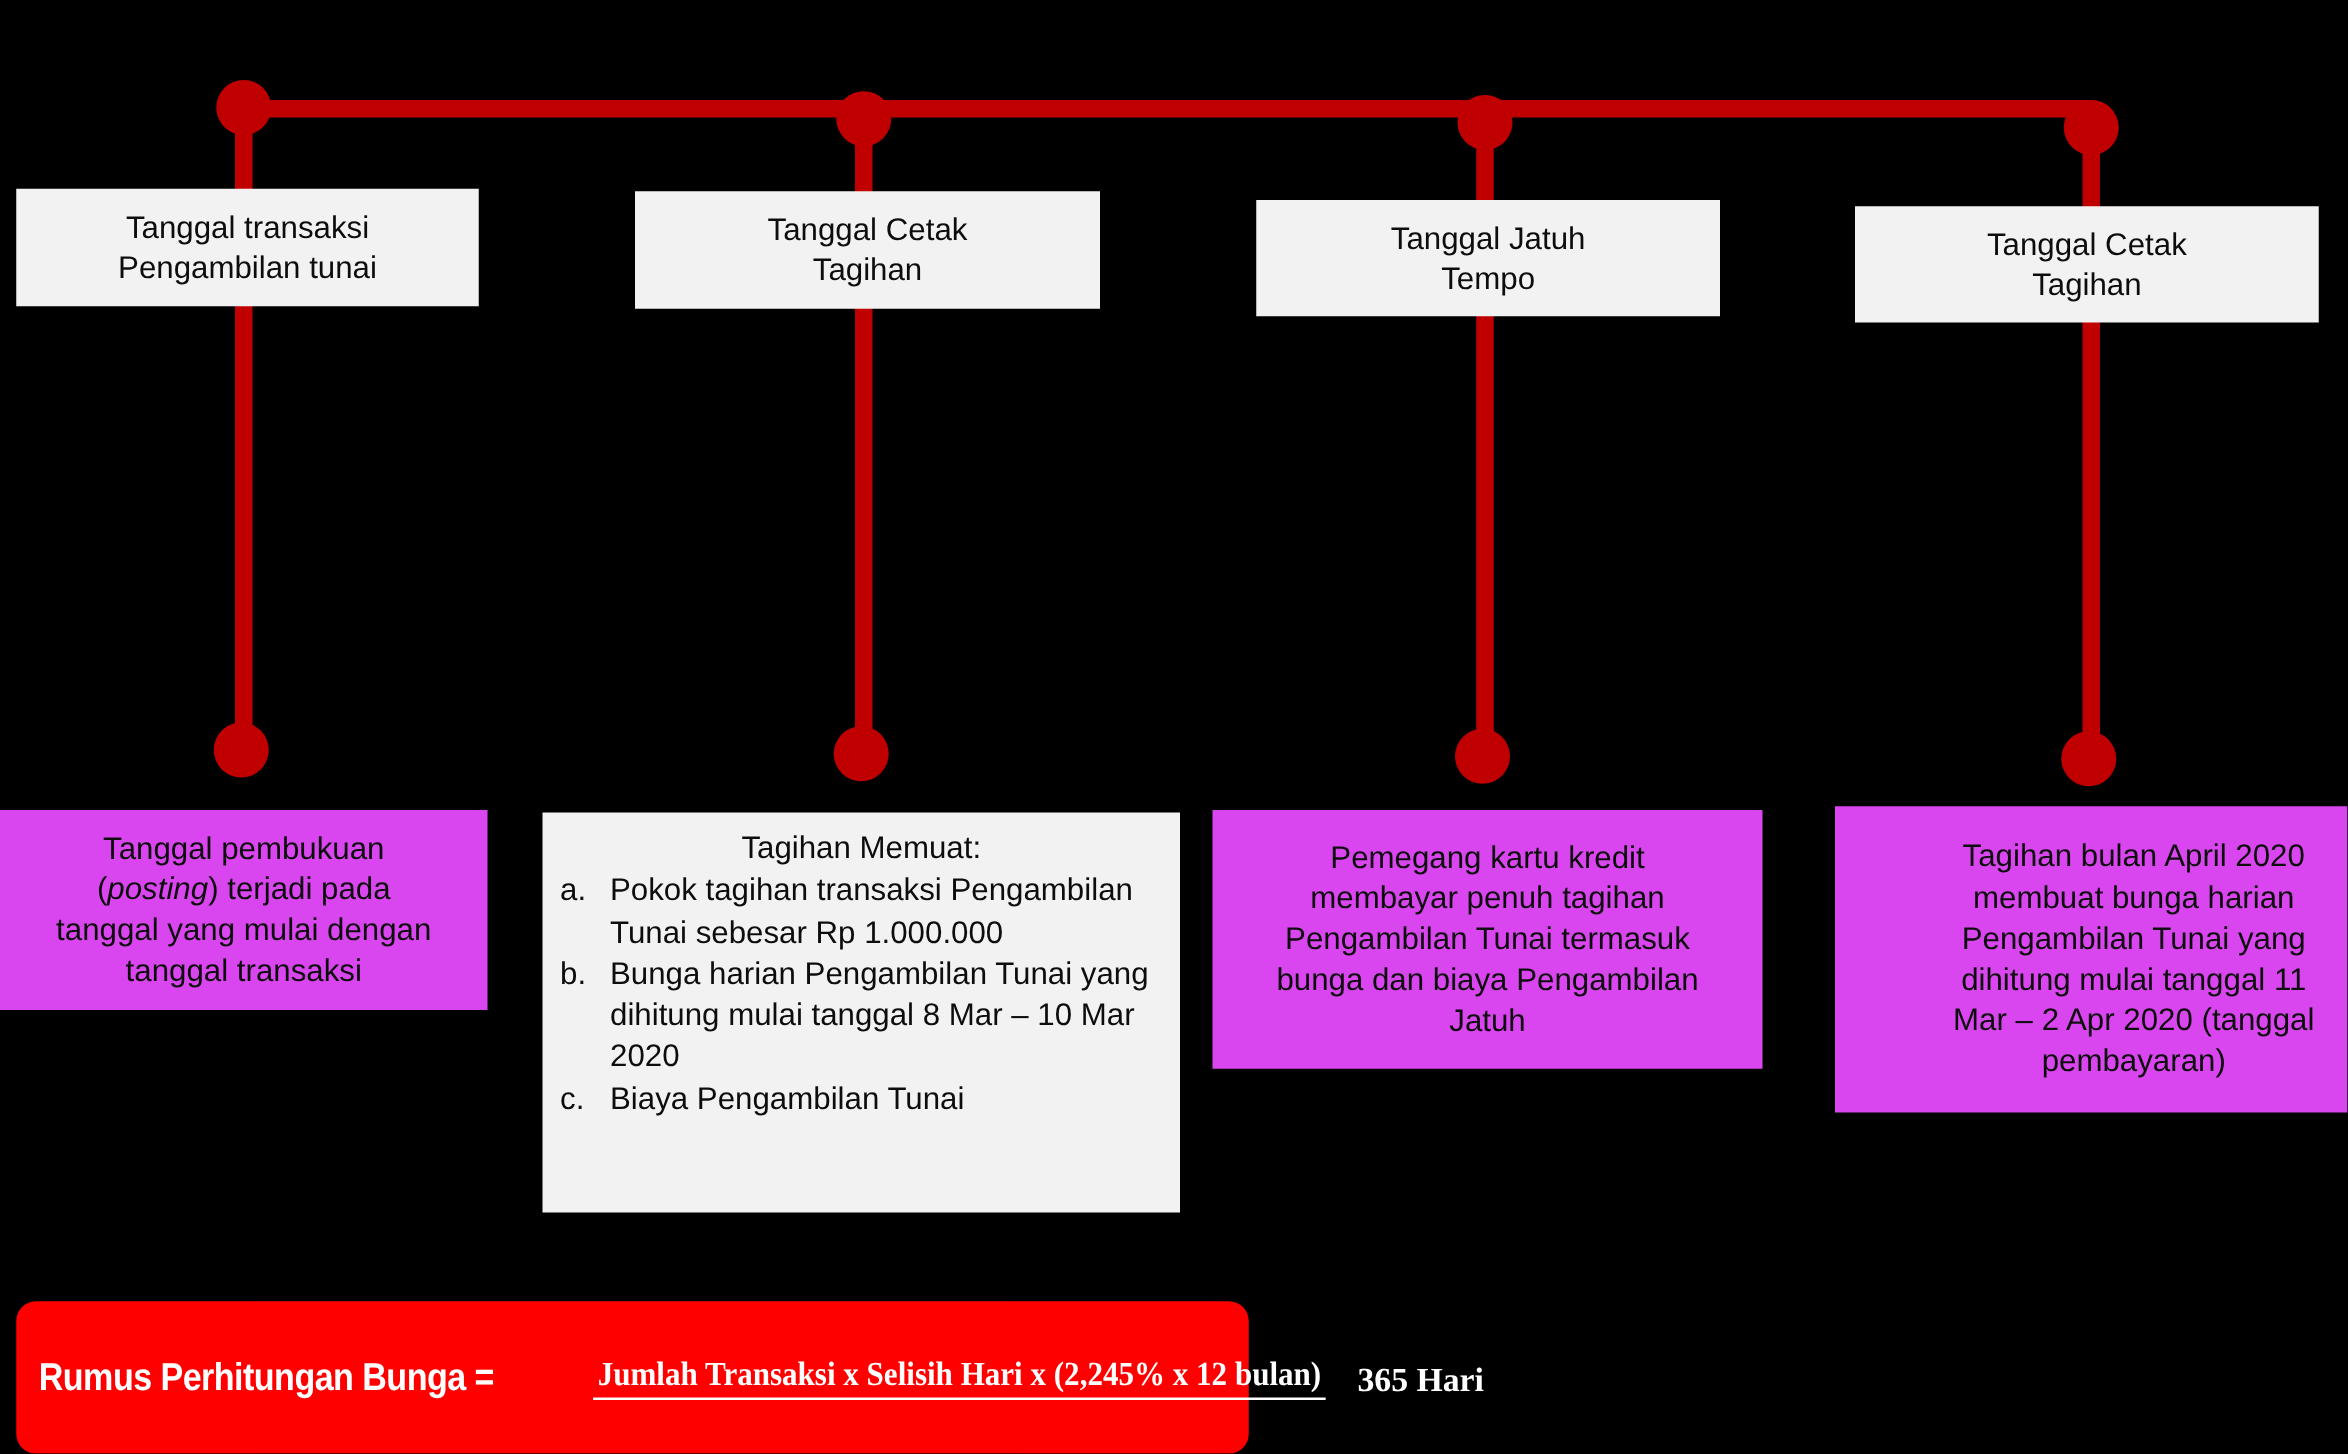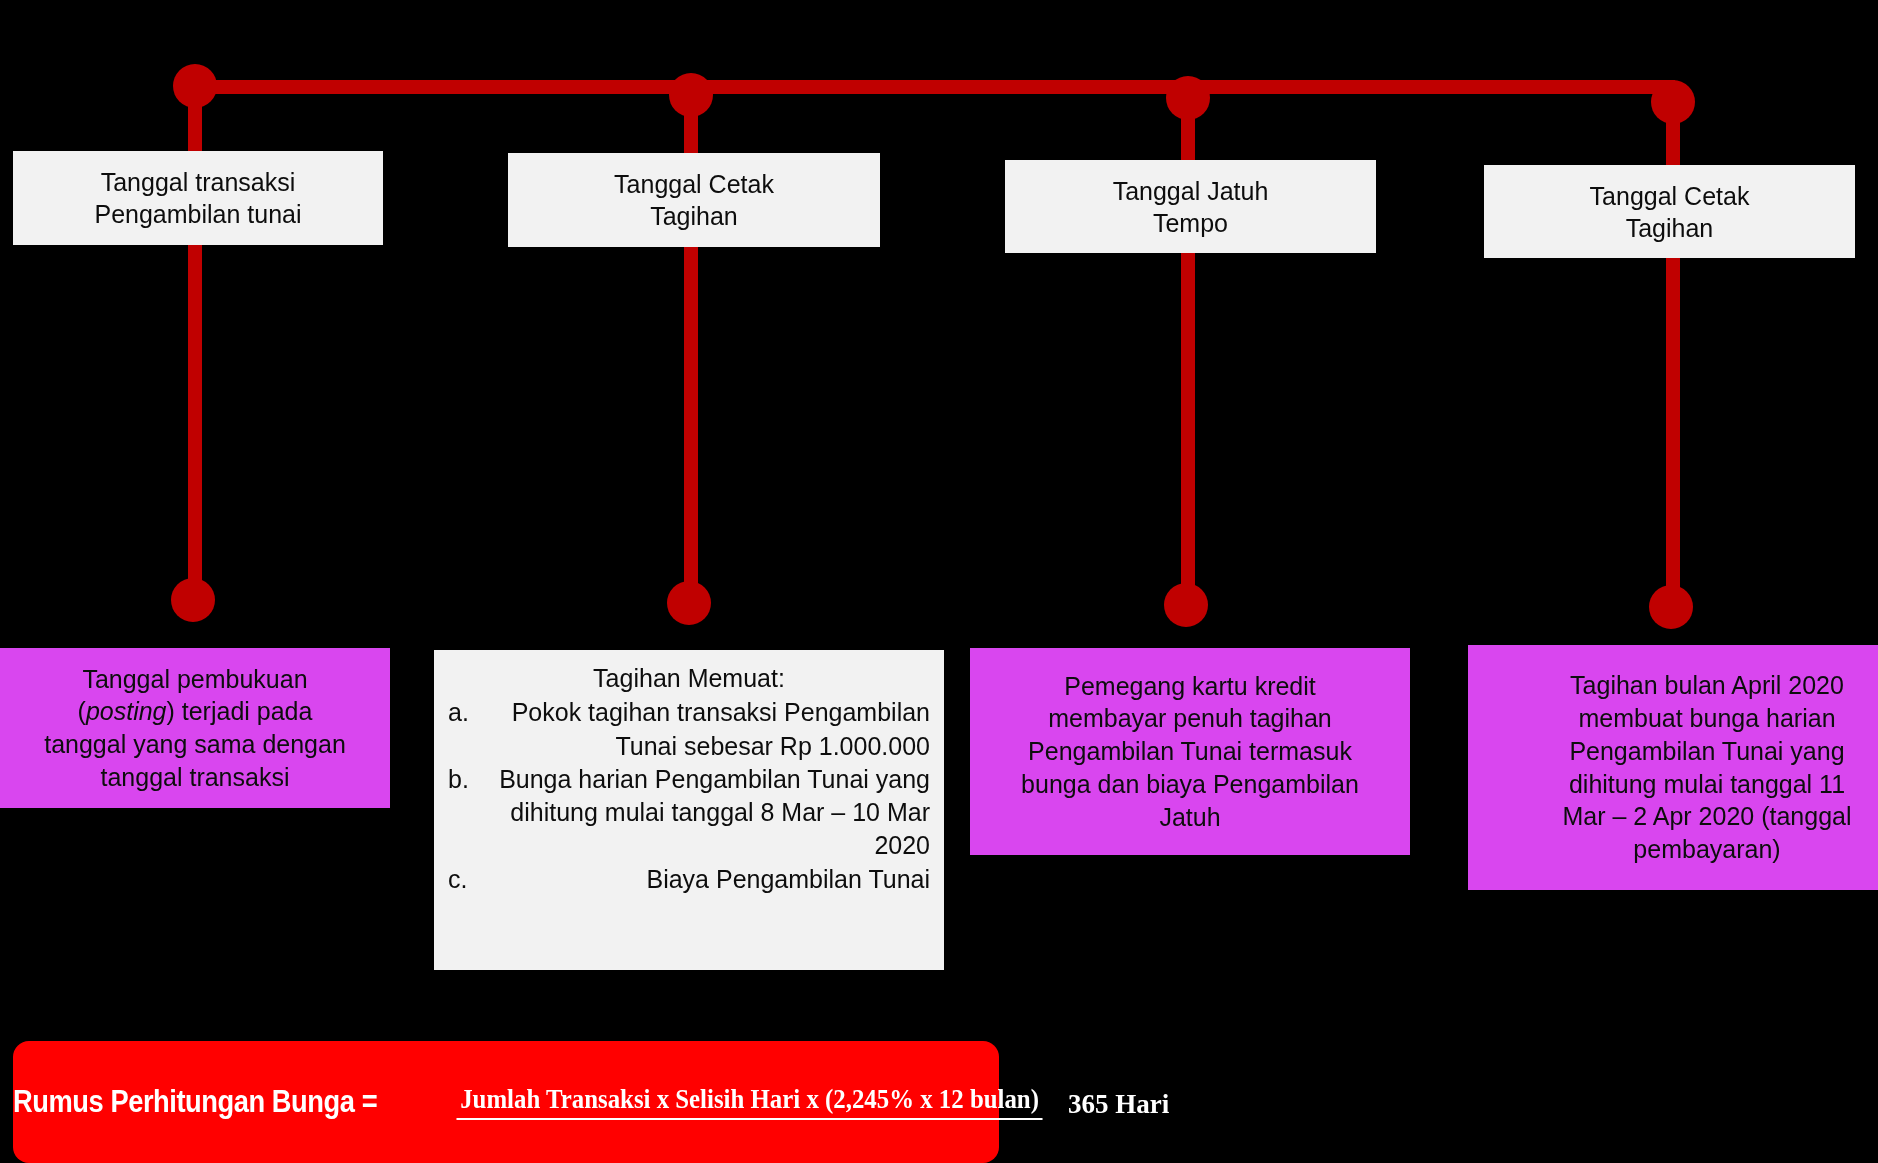--- a/index.html
+++ b/index.html
@@ -104,7 +104,7 @@
     flex: 0 0 40px;
     text-align: left;
   }
-  .listbox li .itxt { flex: 1 1 auto; text-align: right; }
+  .listbox li .itxt { flex: 1 1 auto; text-align: left; }
 
   
   .formula-bar {

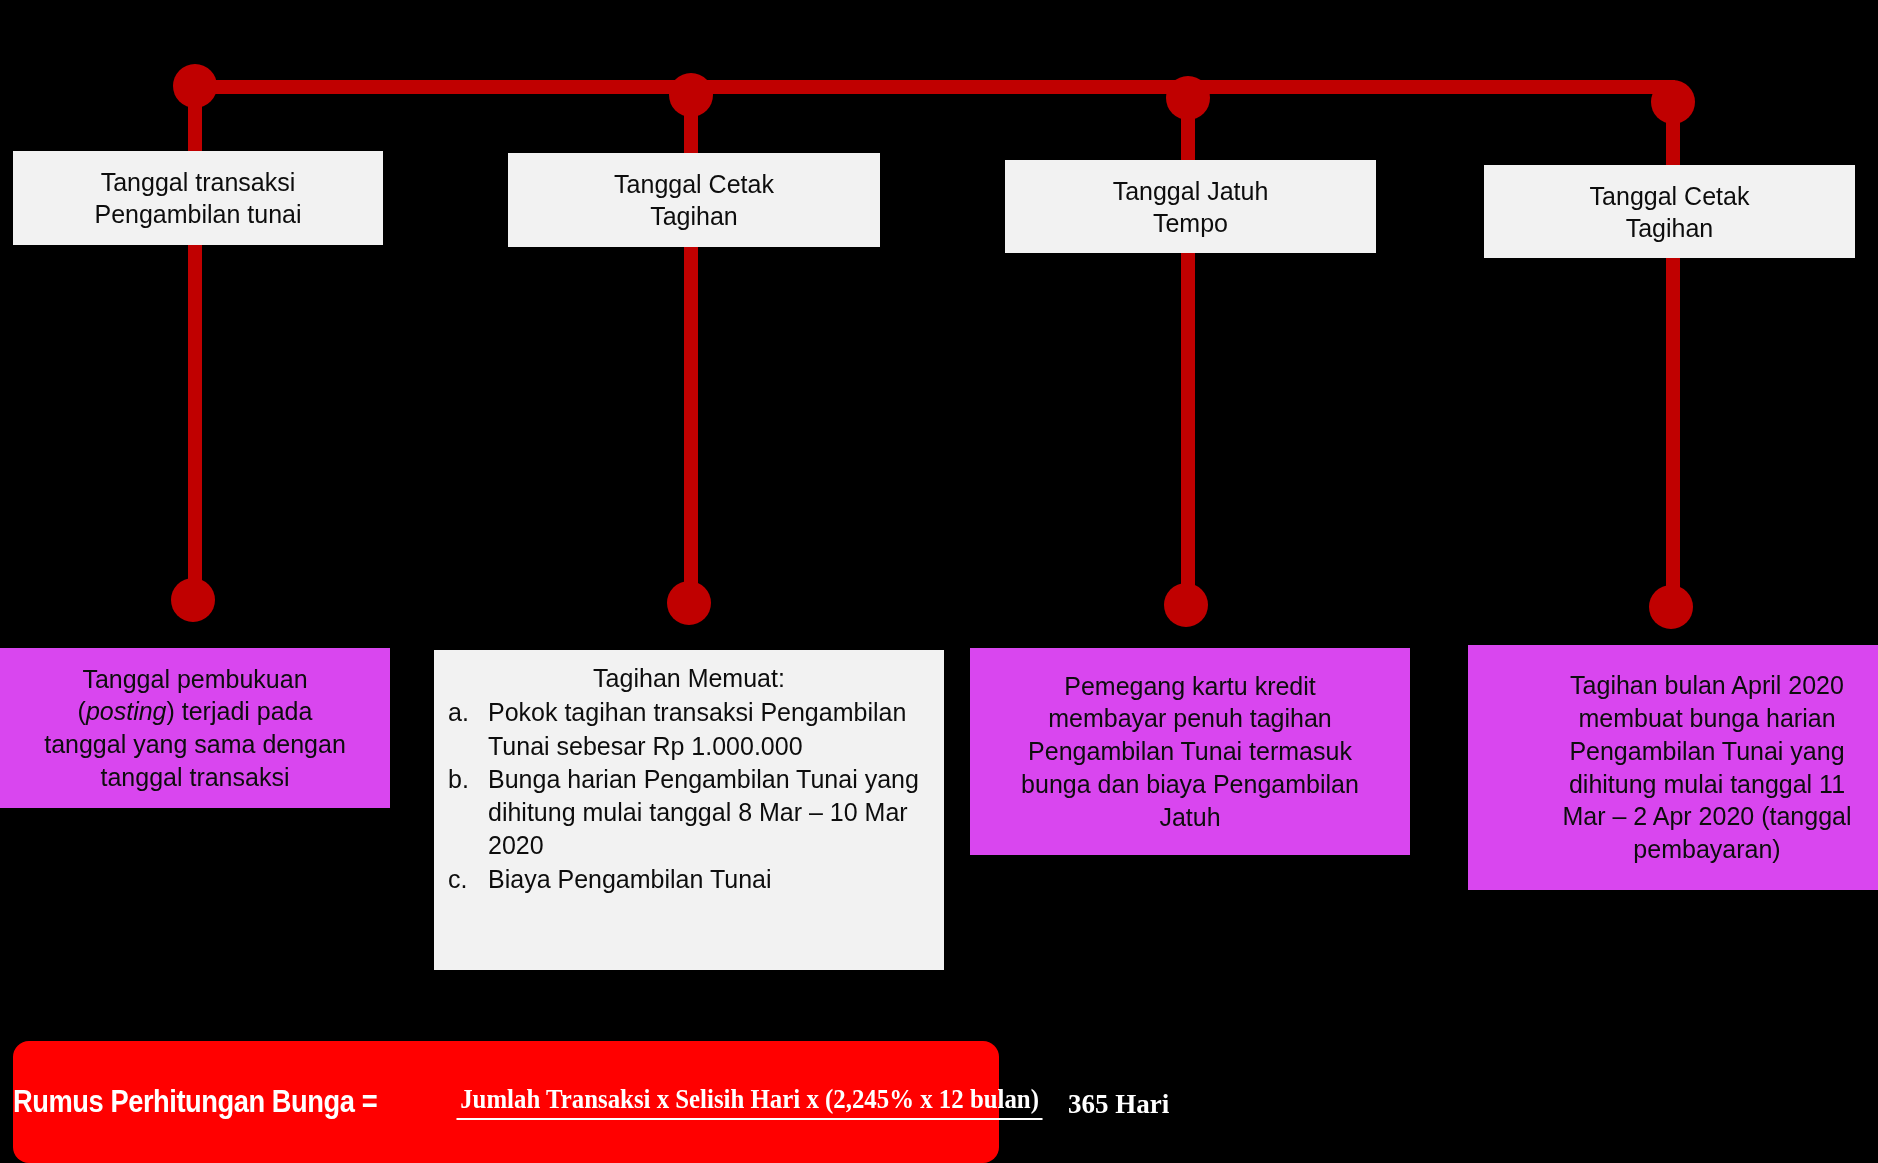--- a/index.html
+++ b/index.html
@@ -200,7 +200,7 @@
   <div class="lowbox" style="left:0px; top:648px; width:390px; height:160px;">
     <span class="line">Tanggal pembukuan</span>
     <span class="line">(<em class="posting">posting</em>) terjadi pada</span>
-    <span class="line">tanggal yang sama dengan</span>
+    <span class="line">tanggal yang mulai dengan</span>
     <span class="line">tanggal transaksi</span>
   </div>
 

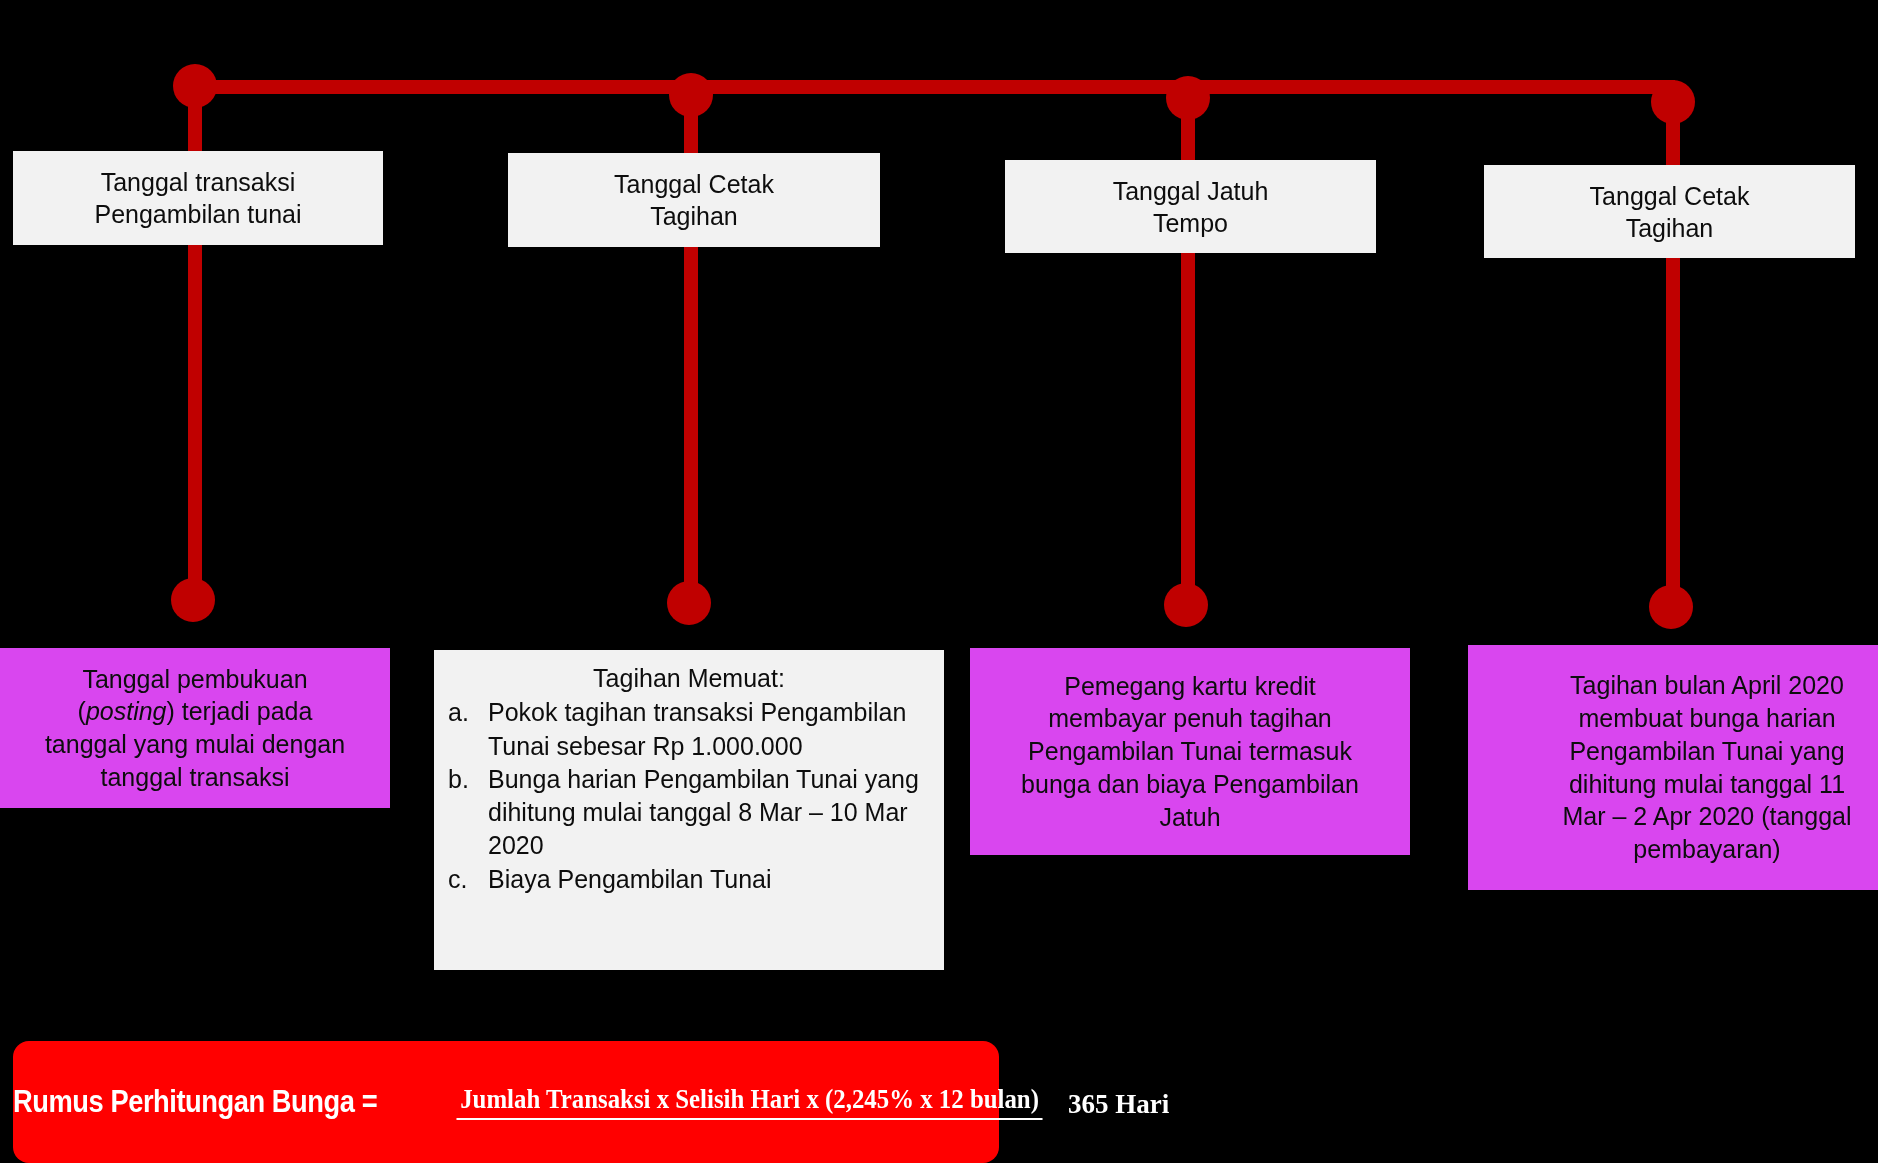--- a/index.html
+++ b/index.html
@@ -117,6 +117,7 @@
     border-radius: 16px;
     display: flex;
     align-items: center;
+    padding-left: 18px;
     box-sizing: border-box;
     color: #FFFFFF;
   }

